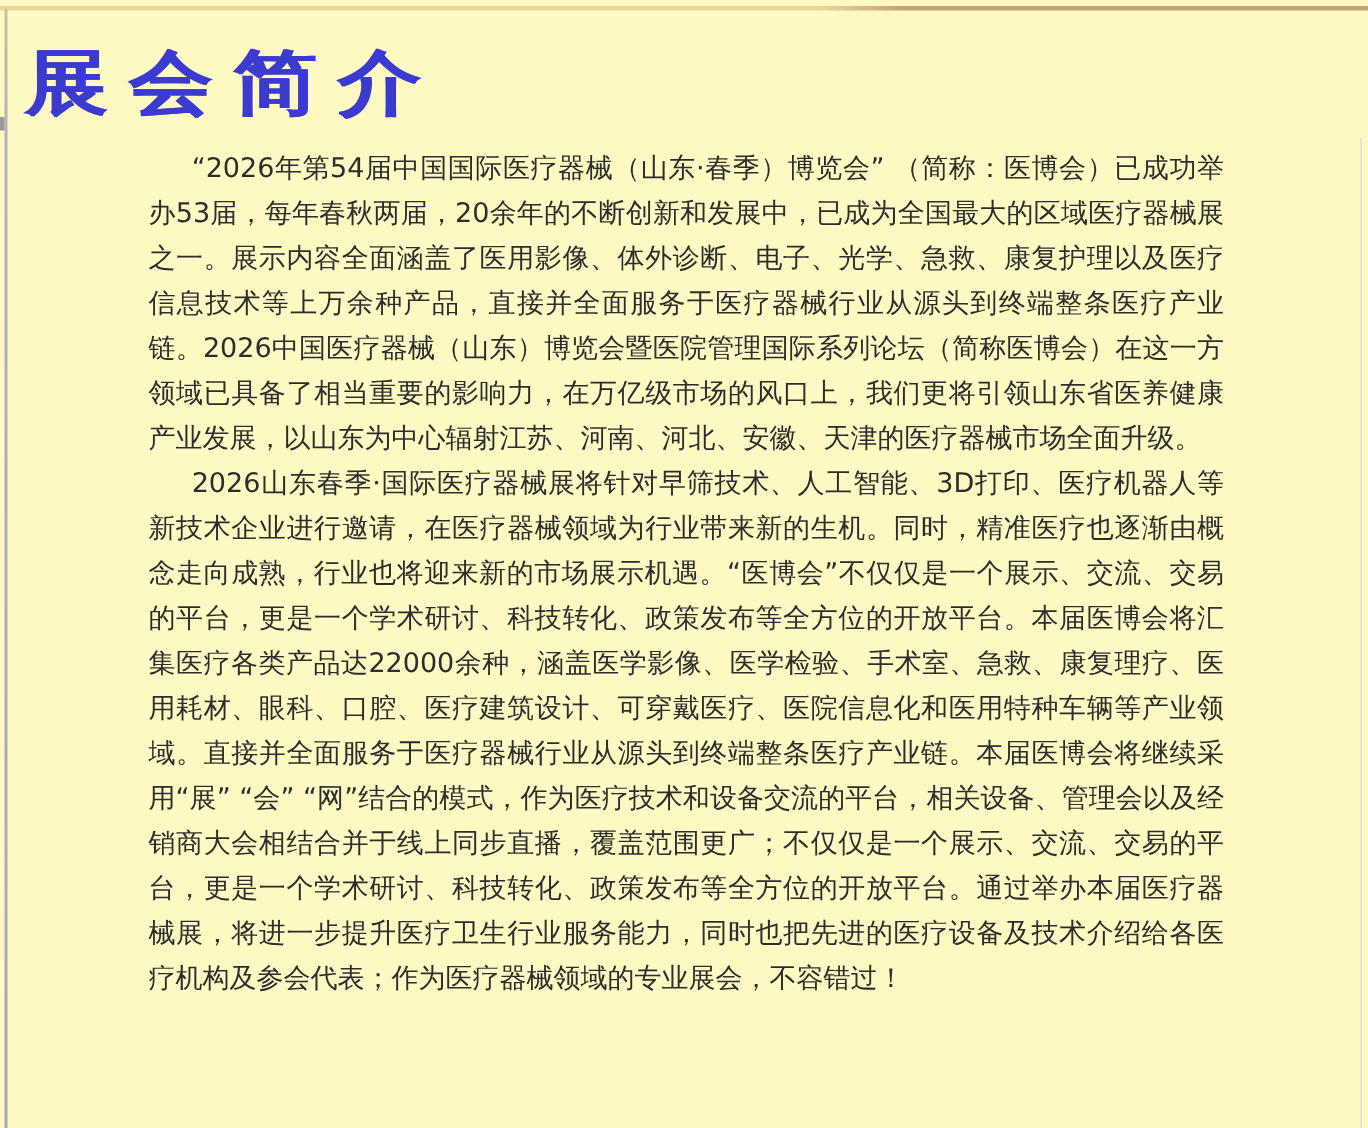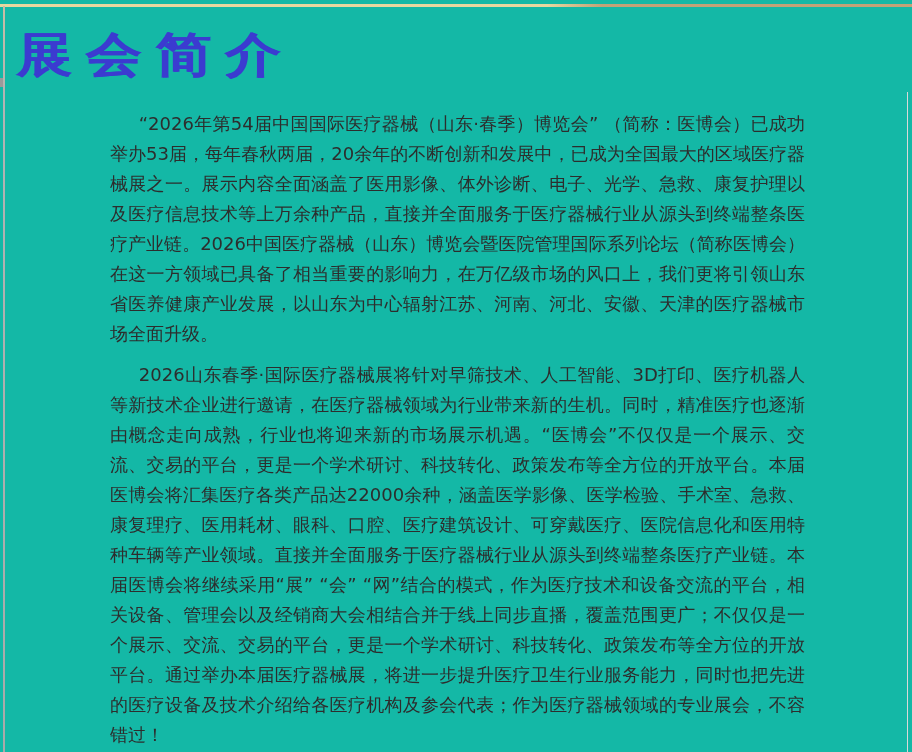--- a/index.html
+++ b/index.html
@@ -14,7 +14,7 @@
     position: relative;
     width: 912px;
     height: 752px;
-    background: #14b8a6;
+    background: #fef9c3;
   }
   
   .top-rule {

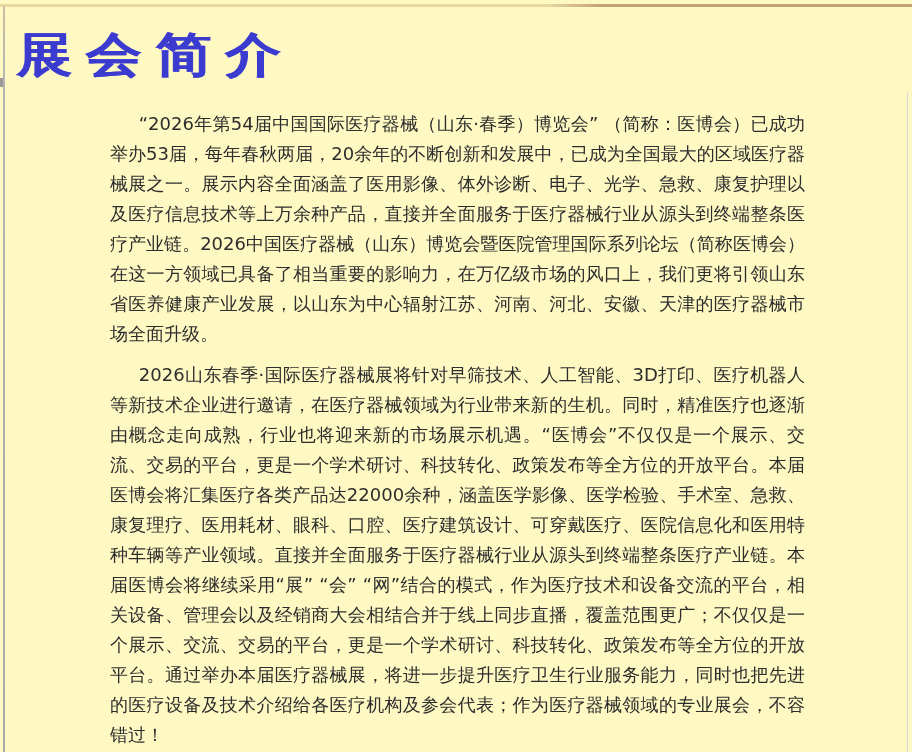--- a/index.html
+++ b/index.html
@@ -70,7 +70,7 @@
   }
   .content p {
     text-indent: 1.6em;
-    margin: 11px;
+    margin: 0;
   }
   .closing-wrap {
     position: absolute;

